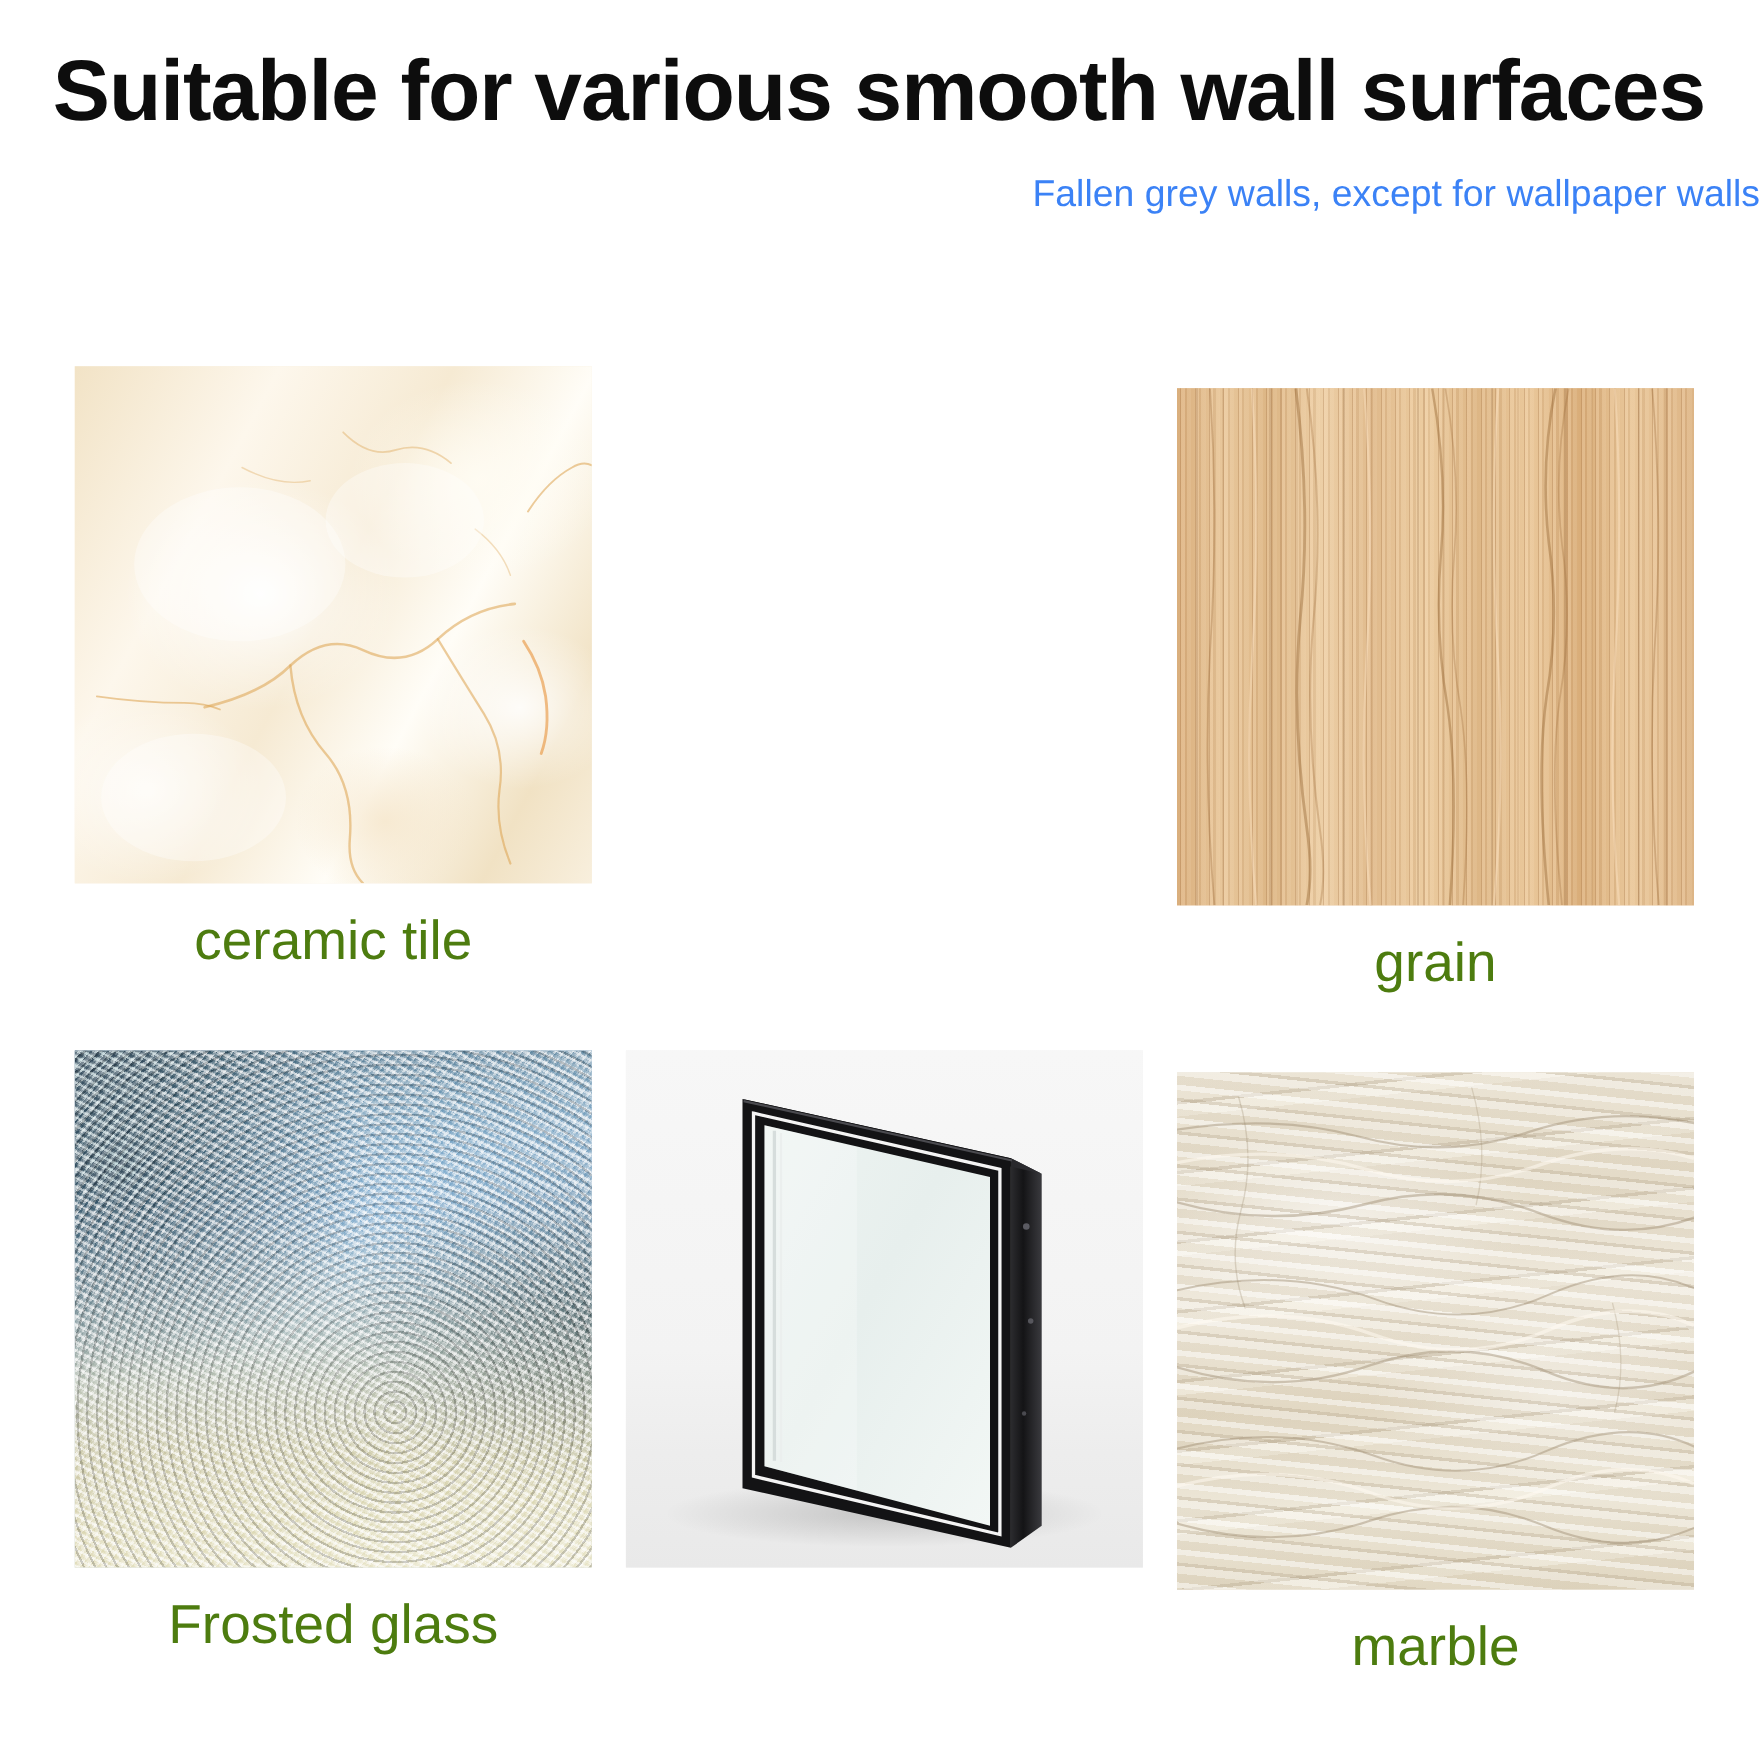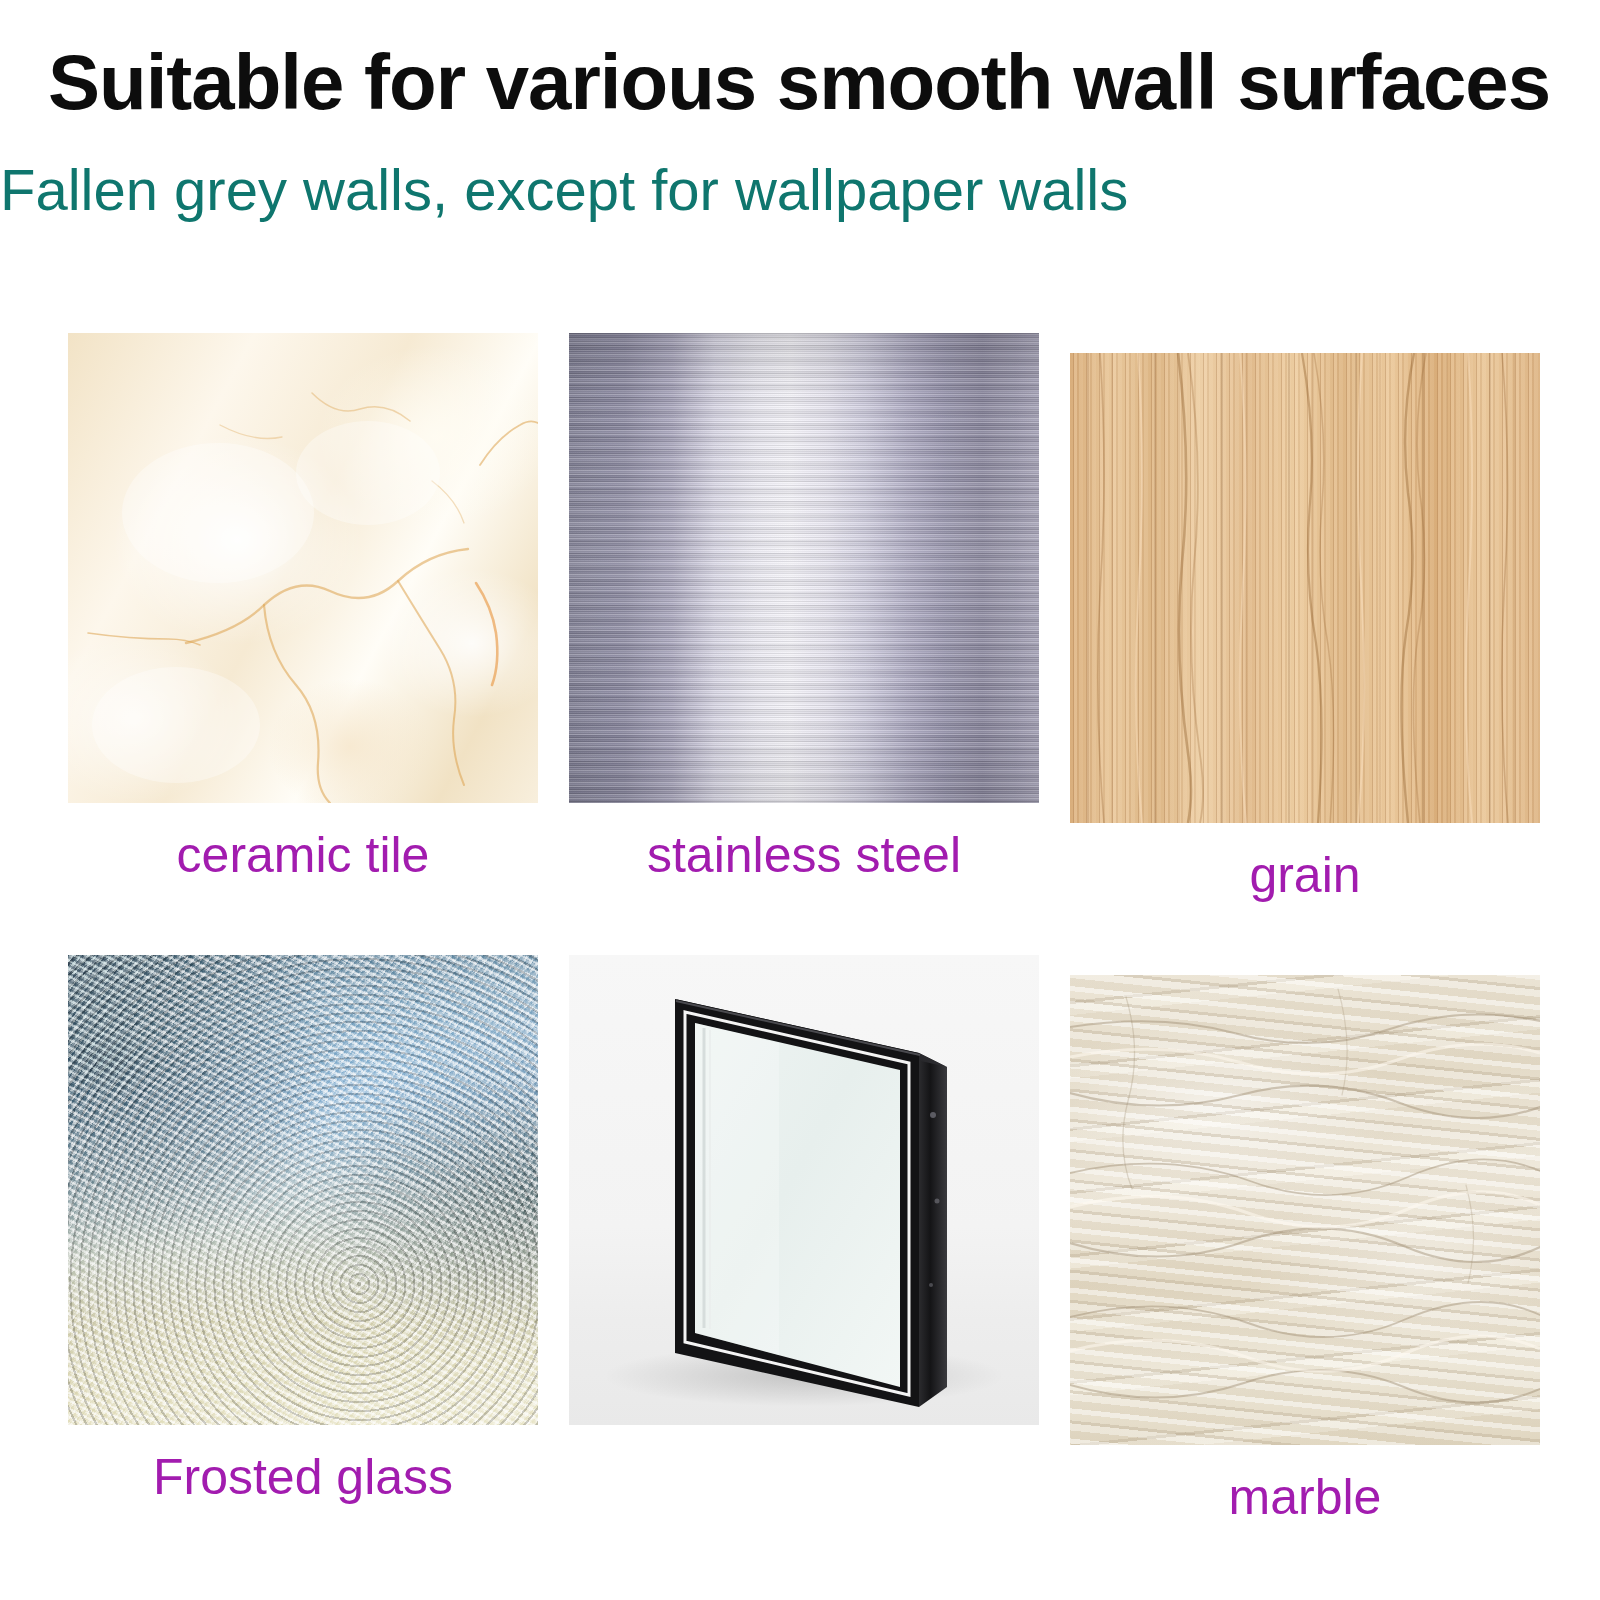--- a/index.html
+++ b/index.html
@@ -40,11 +40,11 @@
     left: 0;
     top: 158px;
     width: 1600px;
-    text-align: left;
-    font-size: 58px;
+    text-align: right;
+    font-size: 34px;
     font-weight: normal;
     line-height: 1.1;
-    color: #0f766e;
+    color: #3b82f6;
   }
 
   

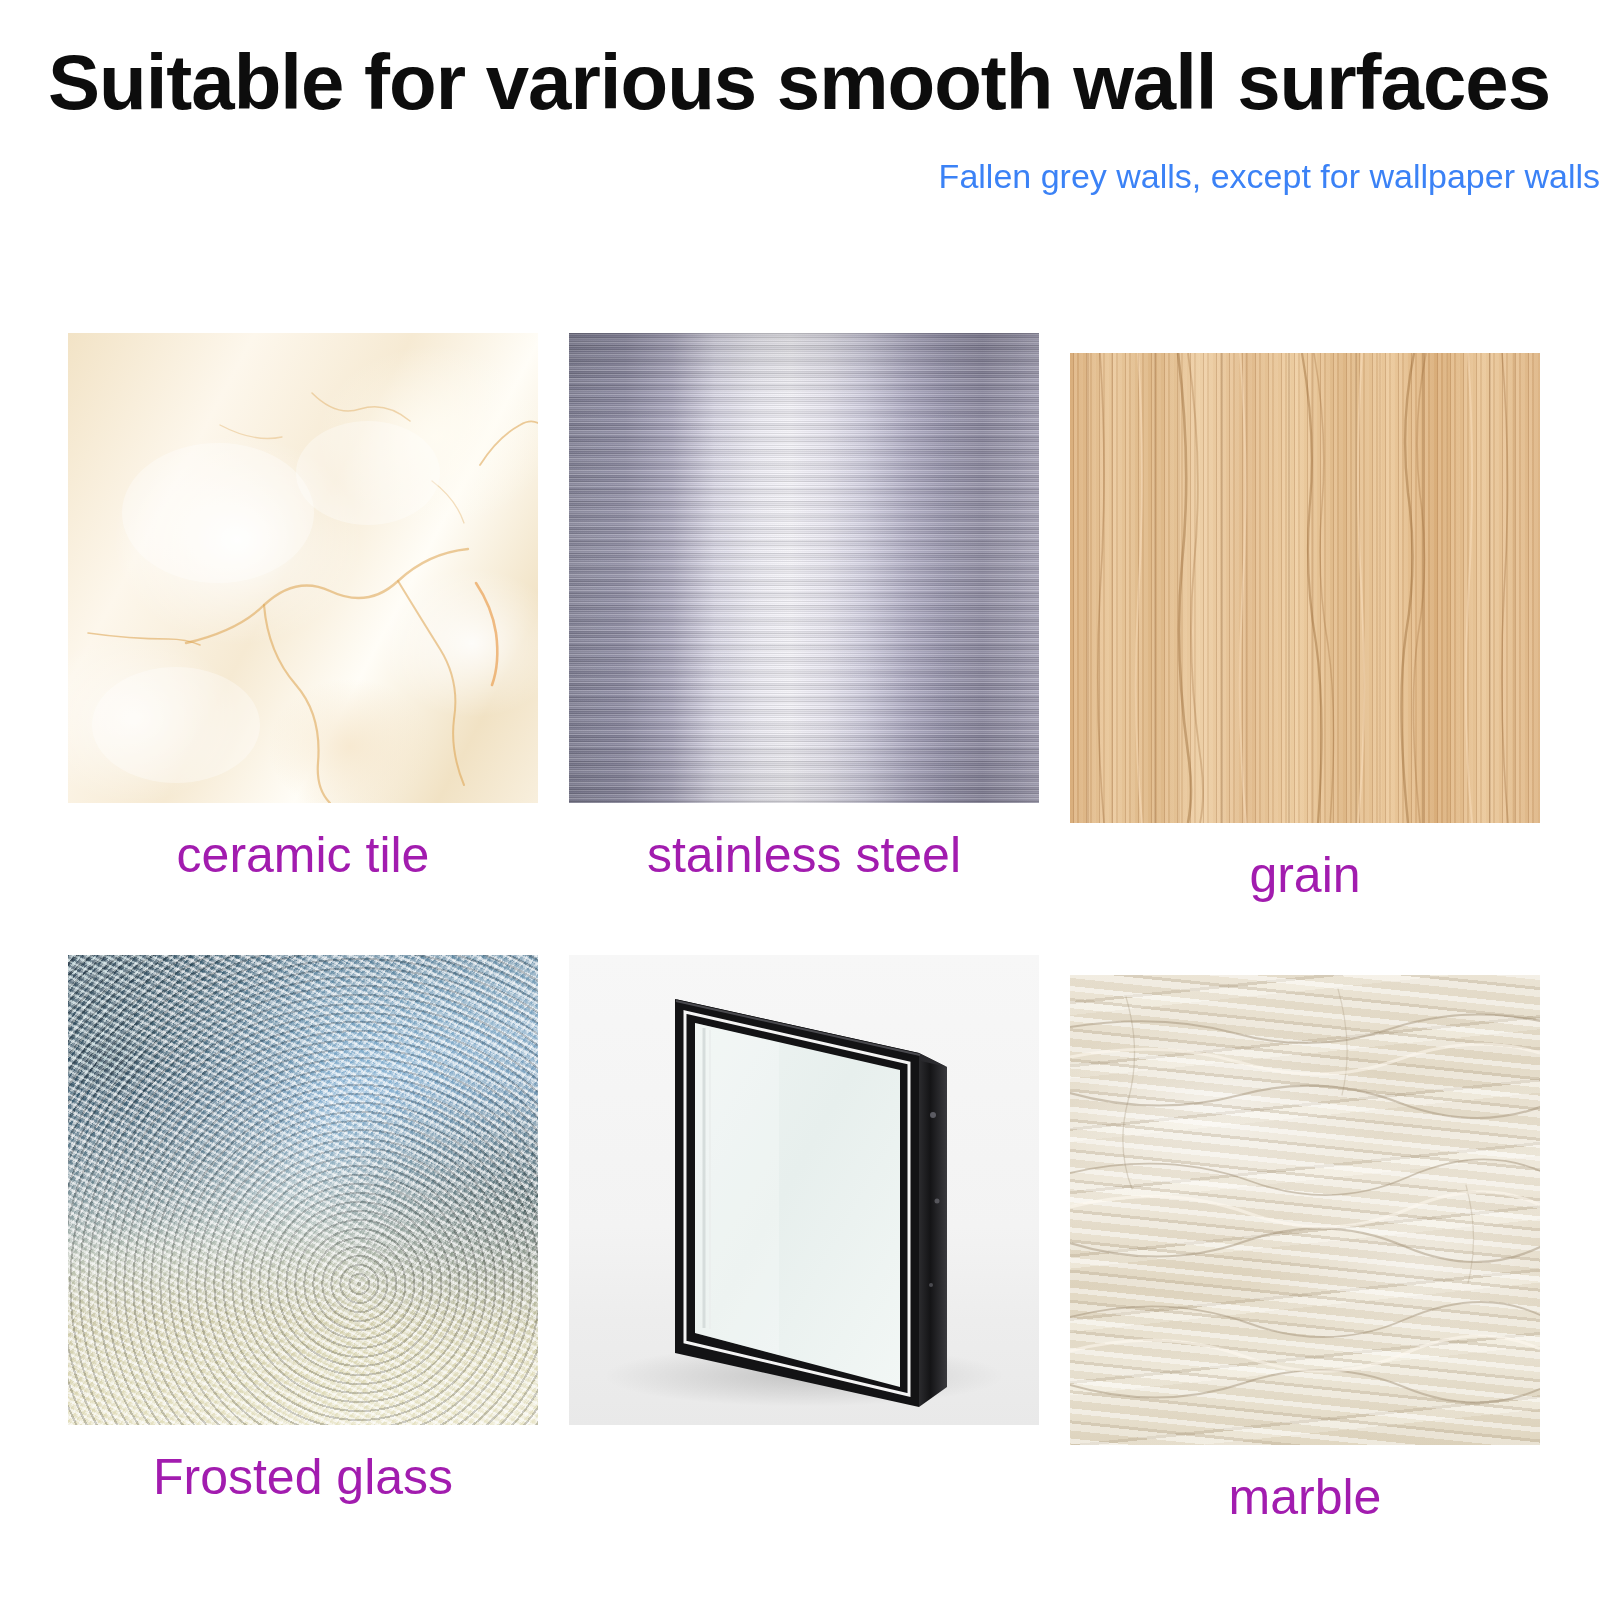--- a/index.html
+++ b/index.html
@@ -79,7 +79,7 @@
     text-align: center;
     font-size: 50px;
     line-height: 1.1;
-    color: #a21caf;
+    color: #4d7c0f;
     white-space: nowrap;
   }
 

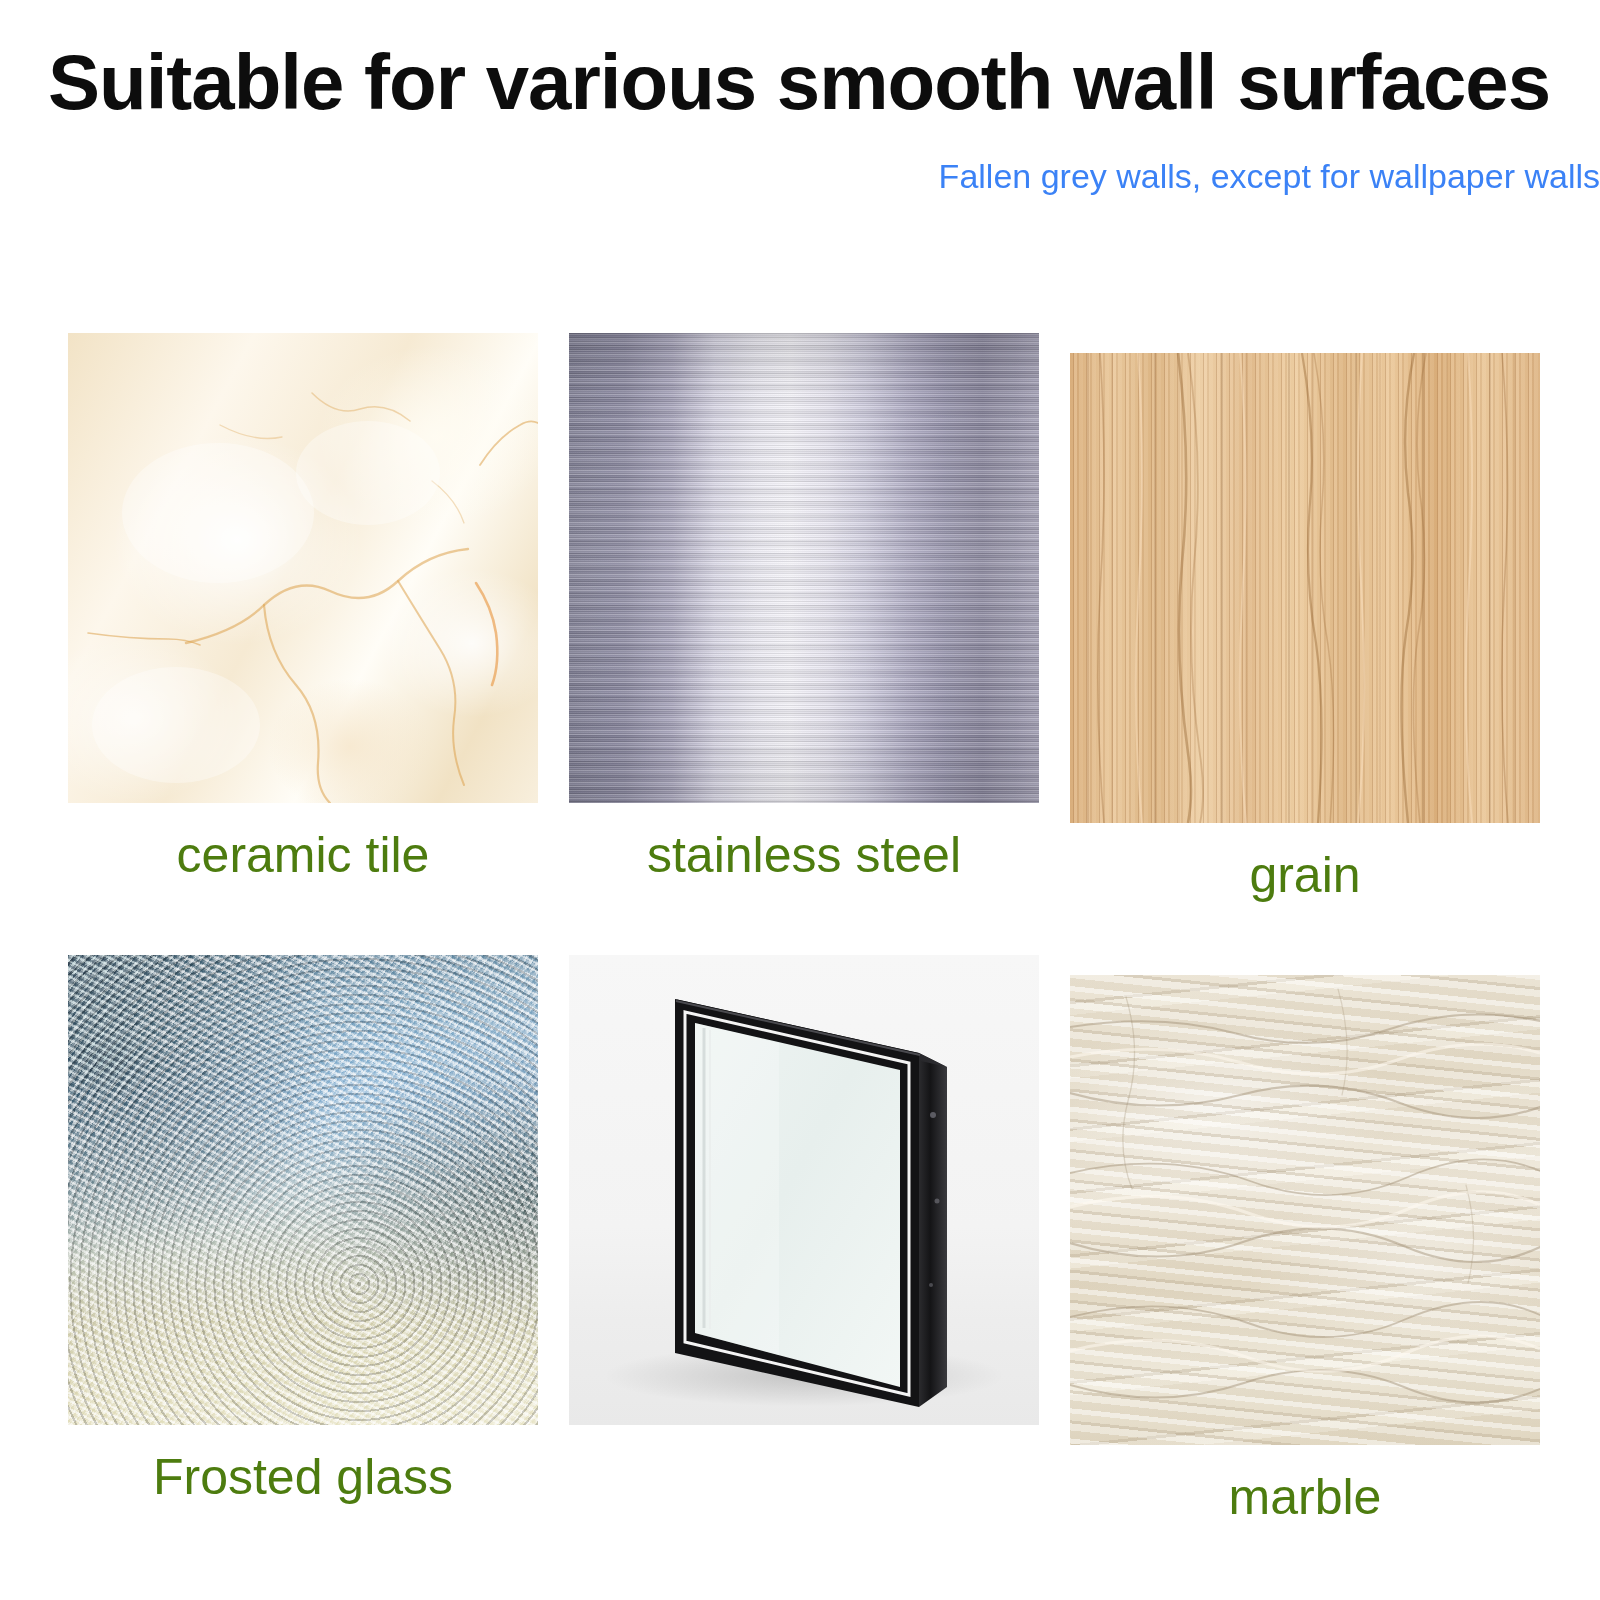--- a/index.html
+++ b/index.html
@@ -271,12 +271,6 @@
       <div class="caption">ceramic tile</div>
     </div>
 
-    <div class="cell c1 r0">
-      <div class="swatch tex-steel">
-        <div class="sheen"></div>
-      </div>
-      <div class="caption">stainless steel</div>
-    </div>
 
     <div class="cell c2 r0">
       <div class="swatch tex-grain">

